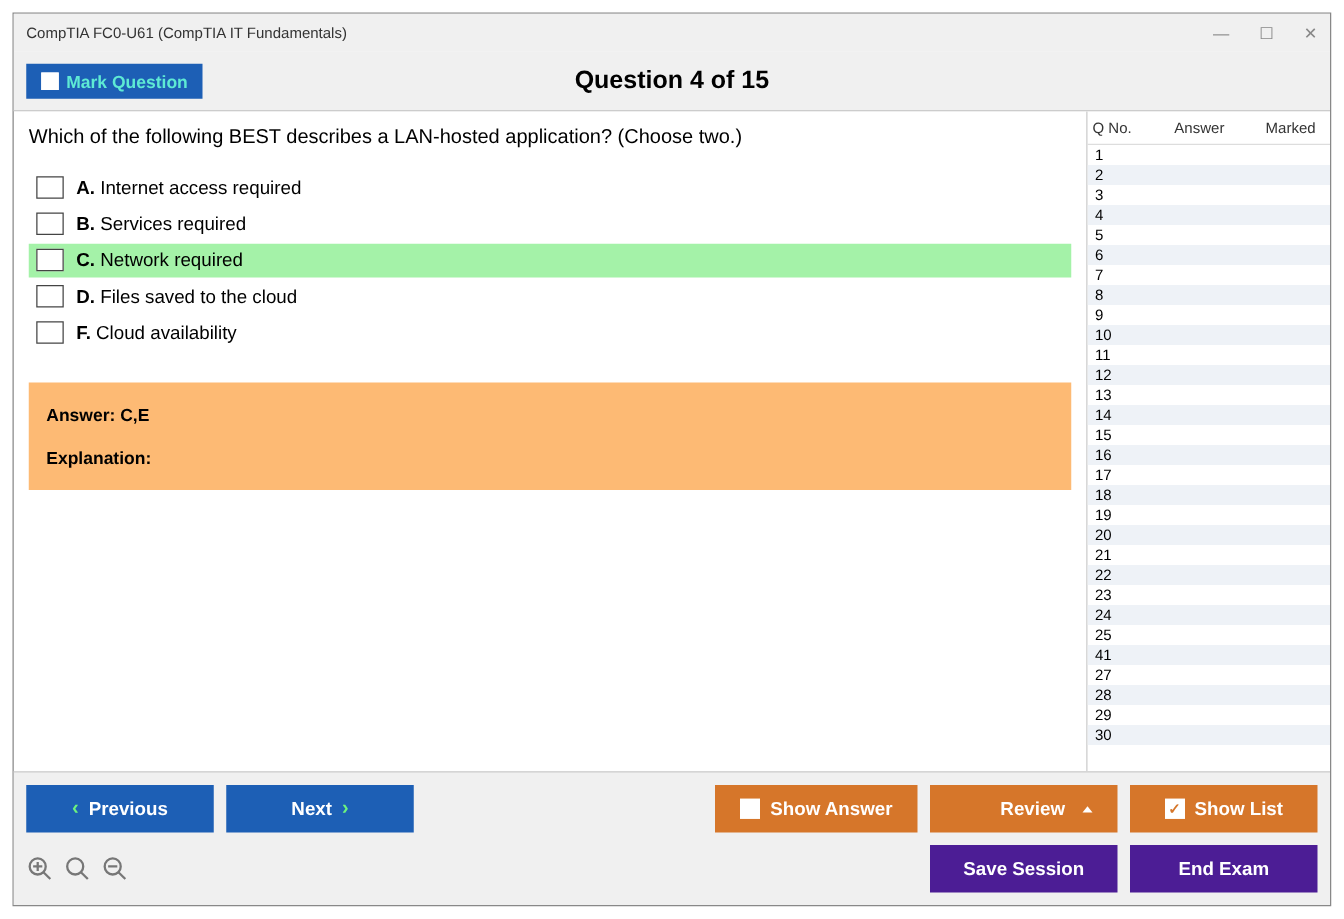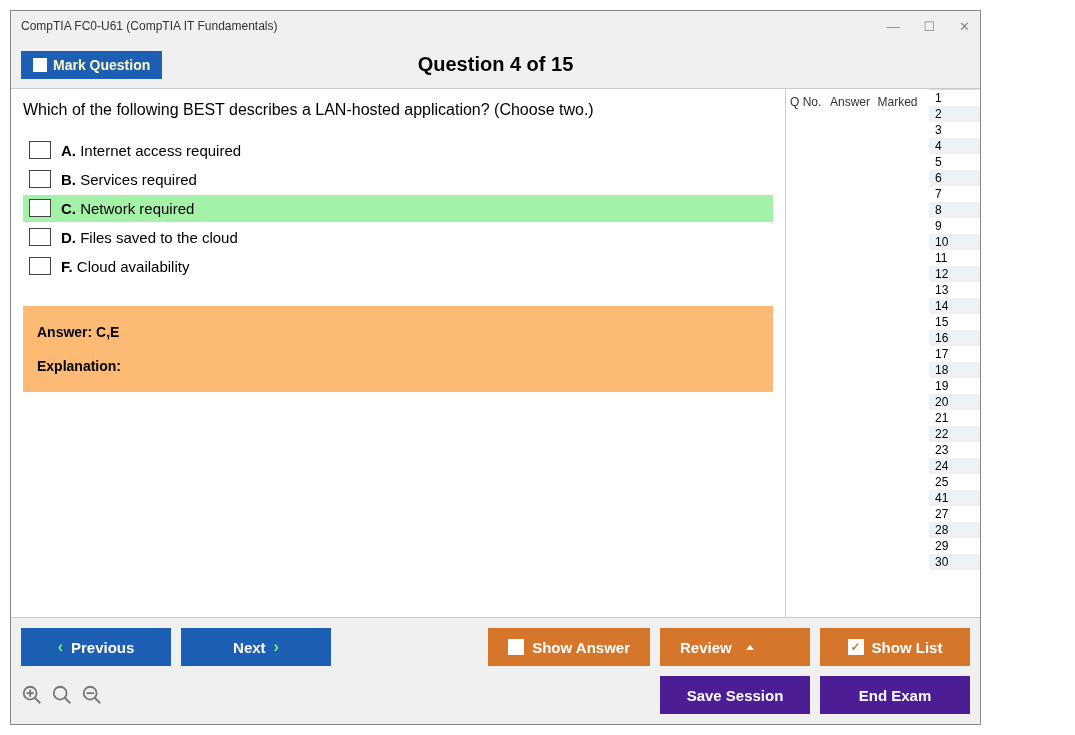--- a/index.html
+++ b/index.html
@@ -10,7 +10,7 @@
     background: #fff;
   }
   .window {
-    width: 971px;
+    width: 1055px;
     height: 715px;
     border: 1px solid #888;
     background: #fff;

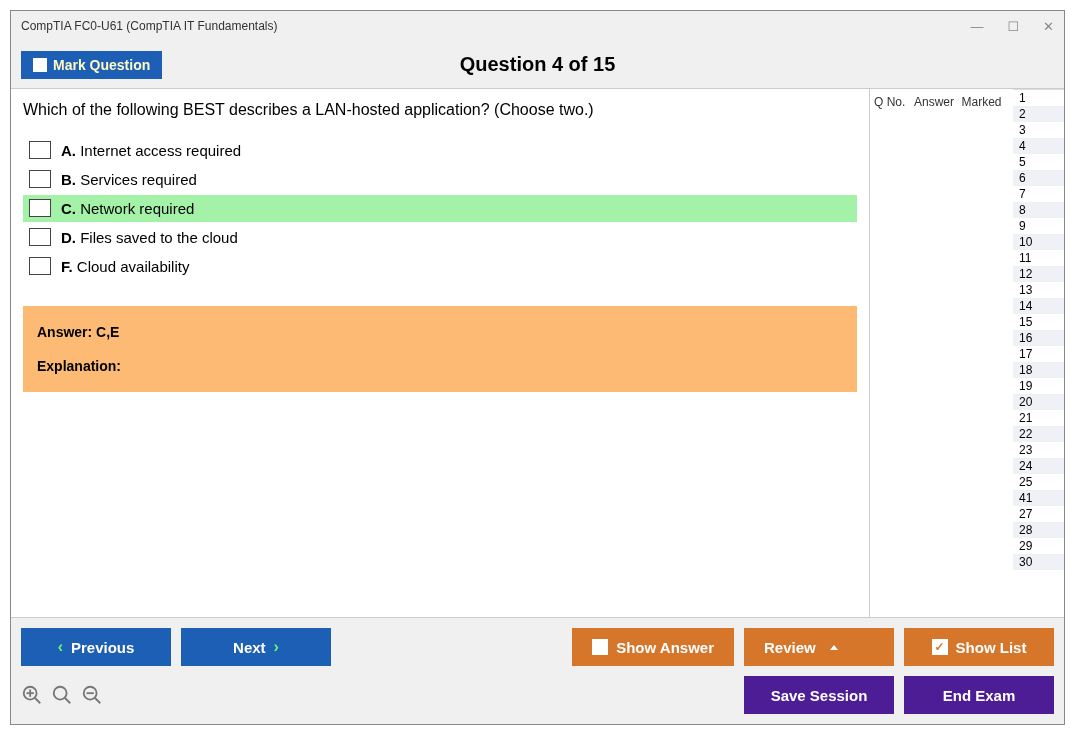--- a/index.html
+++ b/index.html
@@ -47,7 +47,7 @@
     position: absolute;
     left: 10px;
     background: #1d5fb5;
-    color: #fef9c3;
+    color: #5eead4;
     border: none;
     padding: 6px 12px;
     font-size: 14px;

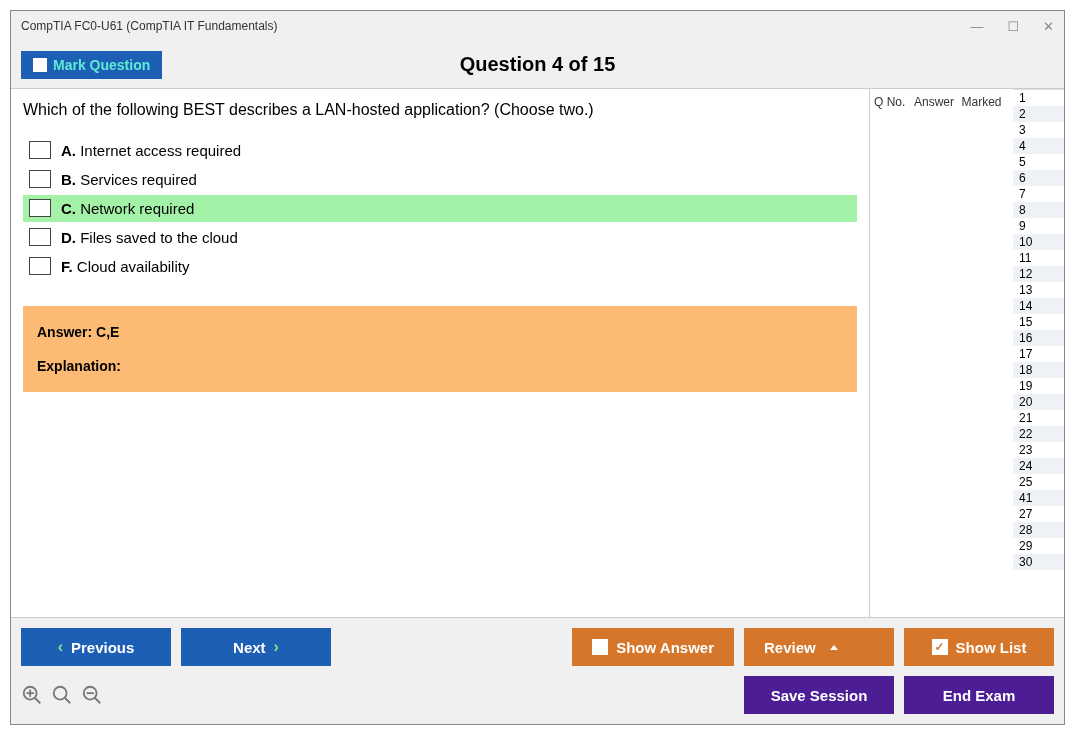--- a/index.html
+++ b/index.html
@@ -119,7 +119,7 @@
     width: 195px;
     border-left: 1px solid #ccc;
     display: flex;
-    flex-direction: row;
+    flex-direction: column;
     font-size: 12px;
   }
   .side-head {

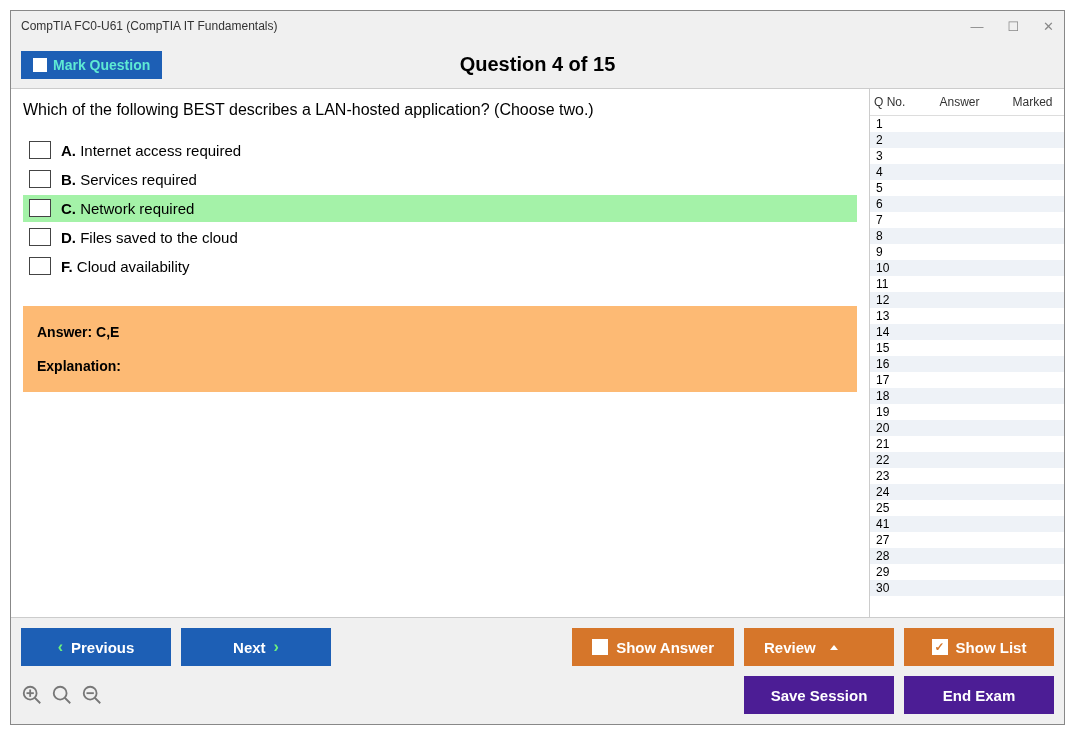--- a/index.html
+++ b/index.html
@@ -330,7 +330,7 @@
         <span class="cb-icon empty">✓</span>
         <span>Show Answer</span>
       </button>
-      <button class="btn btn-orange" style="justify-content:flex-start;">
+      <button class="btn btn-orange" style="justify-content:flex-end;">
         <span>Review</span>
         <span class="tri"></span>
       </button>

